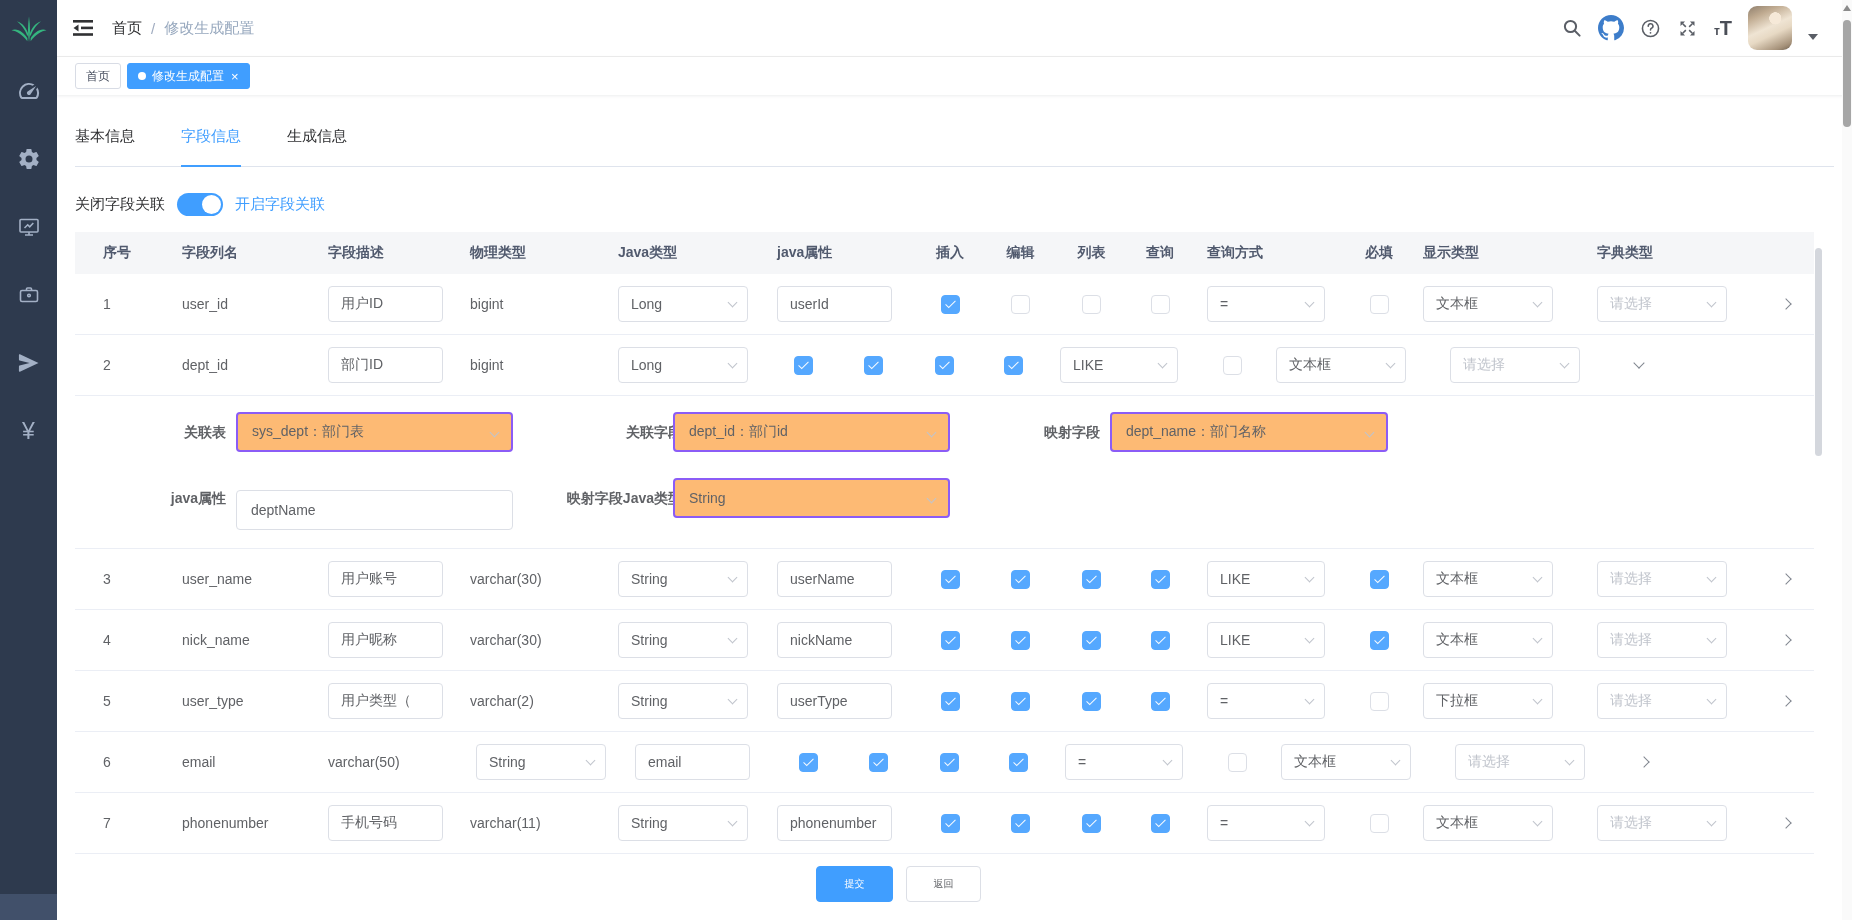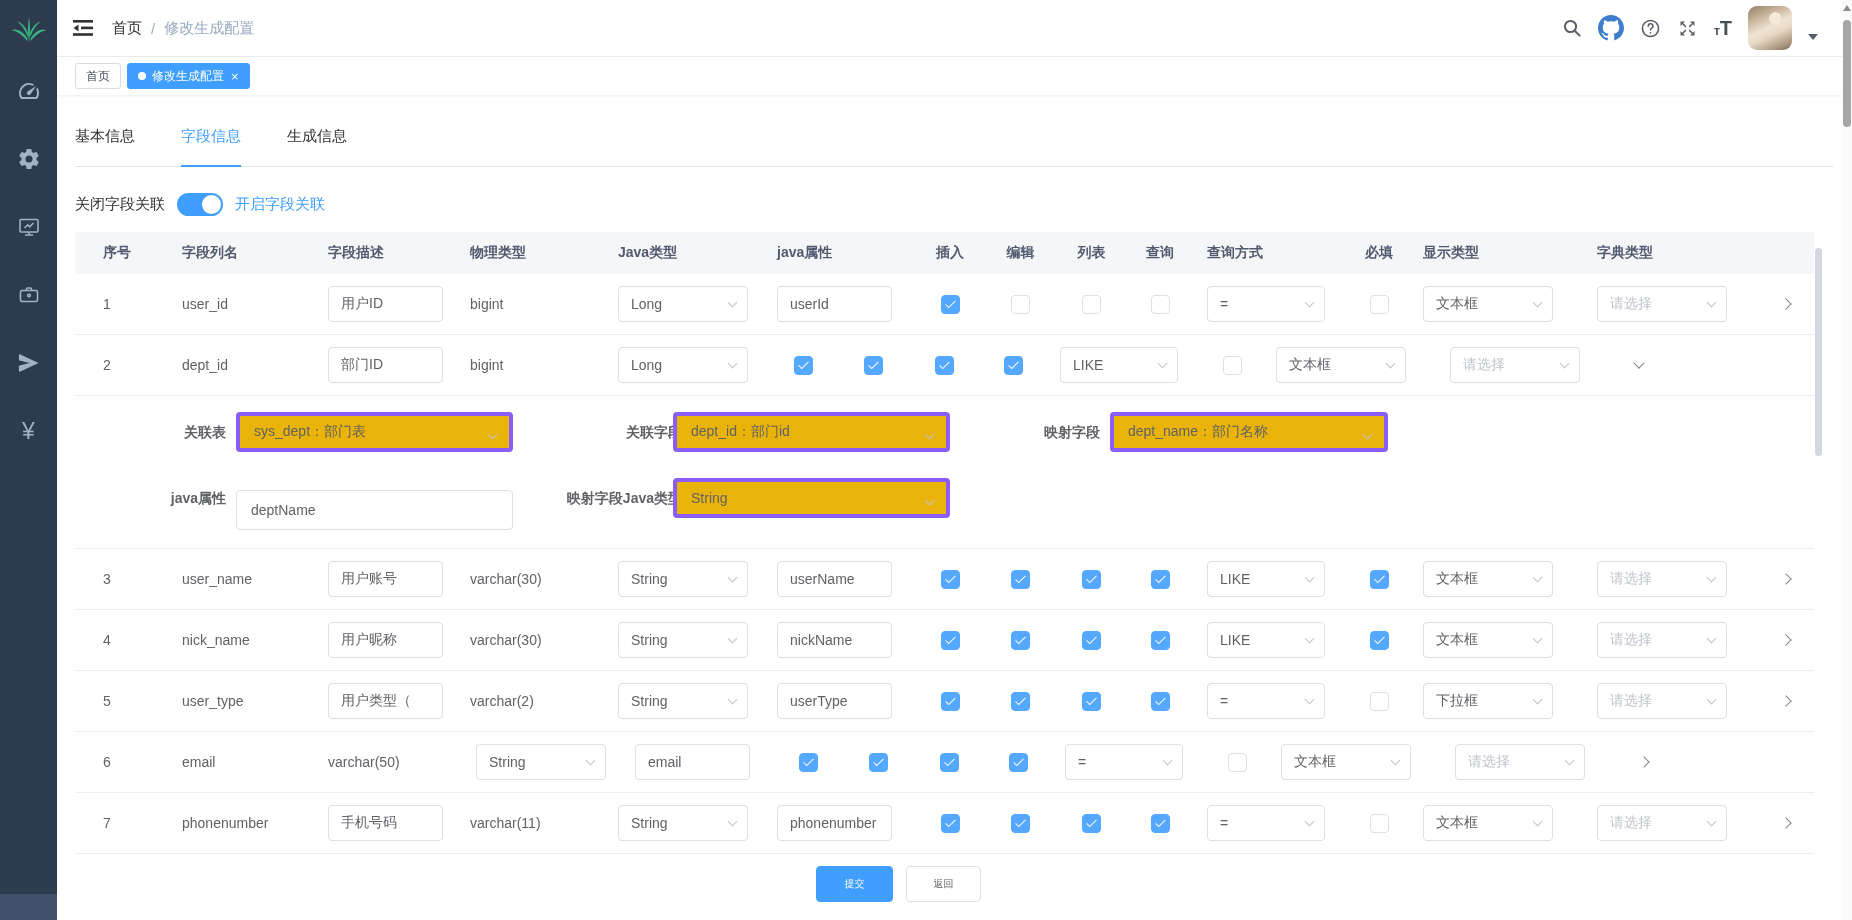--- a/index.html
+++ b/index.html
@@ -93,7 +93,7 @@
   .frow.last { margin-bottom:0; }
   .flabel { position:absolute; top:0; height:40px; line-height:40px; font-weight:700; color:#606266; text-align:right; }
   .fl1{left:0;width:151px}.fl2{left:369px;width:238px}.fl3{left:880px;width:145px}
-  .fselect { position:absolute; top:0; height:40px; border:4px solid #8b5cf6; border-radius:4px; background:#eab308;
+  .fselect { position:absolute; top:0; height:40px; border:2px solid #8b5cf6; border-radius:4px; background:#fdba74;
     display:flex; align-items:center; padding:0 30px 0 14px; color:#606266; cursor:pointer; }
   .fc1{left:161px;width:277px}.fc2{left:598px;width:277px}.fc3{left:1035px;width:278px}
   .fselect .caret { top:15px; right:13px; }

